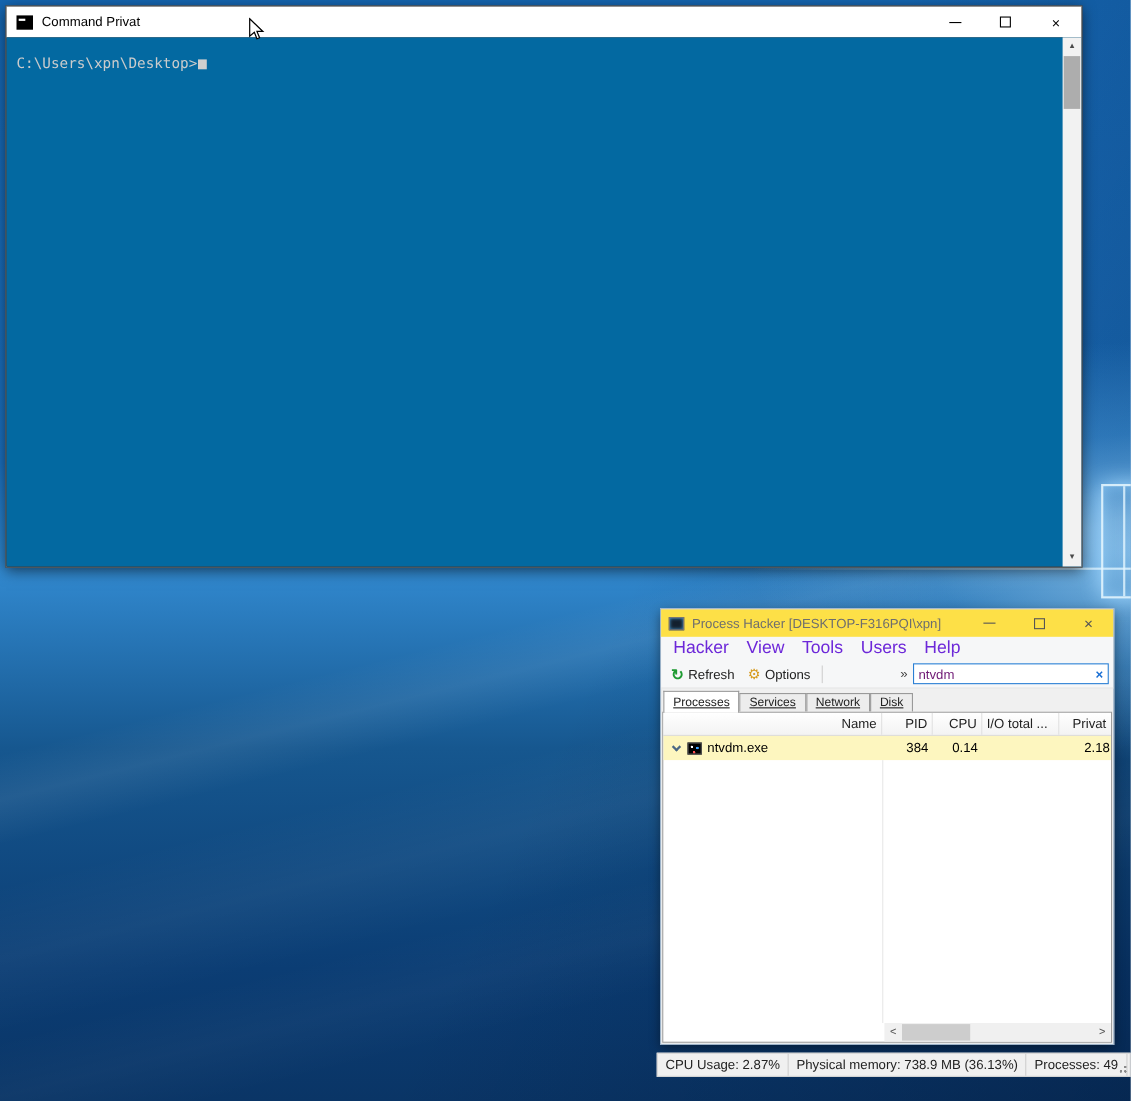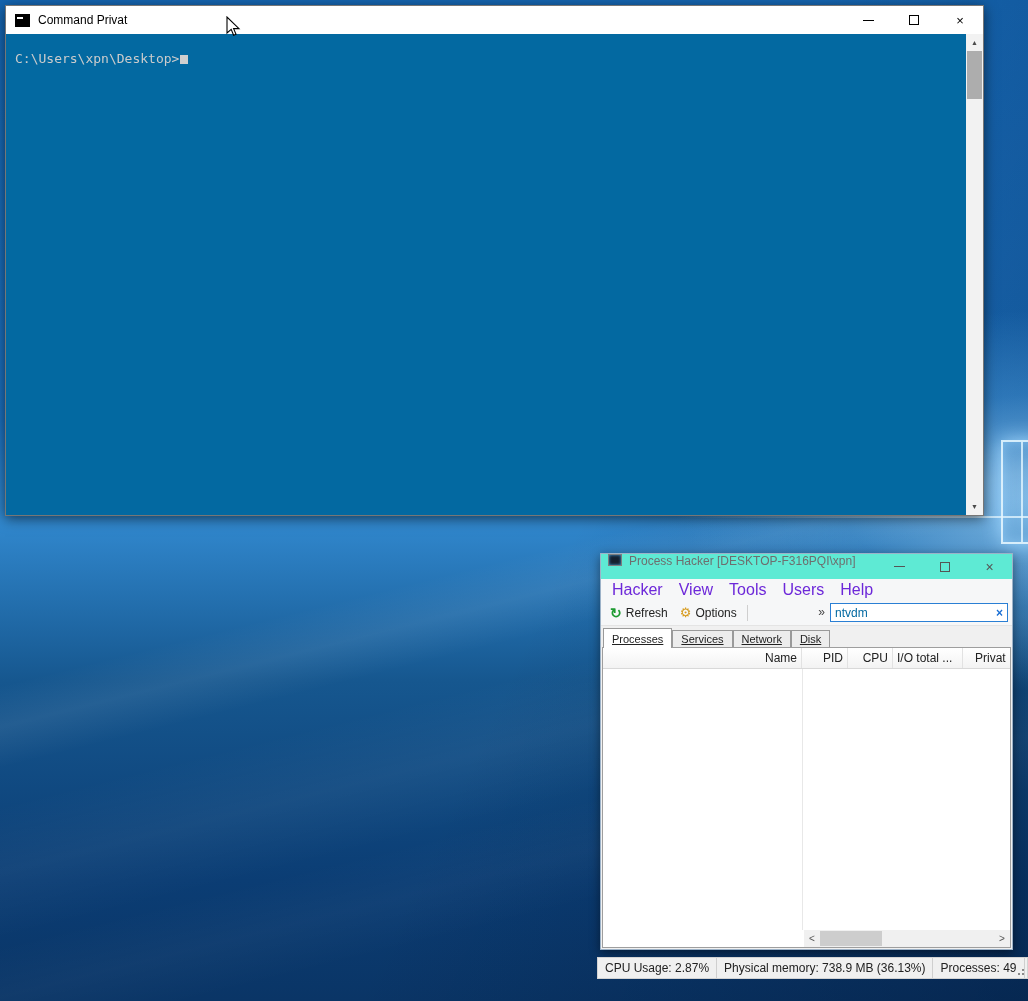--- a/index.html
+++ b/index.html
@@ -53,7 +53,7 @@
   .ph { position:absolute; left:600px; top:553px; width:413px; height:397px;
     background:#f0f0f0; border:1px solid #9cb2c8; box-shadow:0 3px 10px rgba(0,0,0,.45);
     display:flex; flex-direction:column; }
-  .ph-titlebar { height:25px; background:#5eead4; display:flex; align-items:flex-start; padding-left:7px; flex:0 0 auto; }
+  .ph-titlebar { height:25px; background:#fde047; display:flex; align-items:center; padding-left:7px; flex:0 0 auto; }
   .ph-app-icon { width:14px; height:12px; border:1px solid #7e7e7e; background:#14202e;
     box-shadow:inset 0 0 3px #4aa3e0; flex:0 0 auto; }
   .ph-title { margin-left:7px; font-size:12px; color:#6e6e6e; white-space:nowrap; overflow:hidden; }

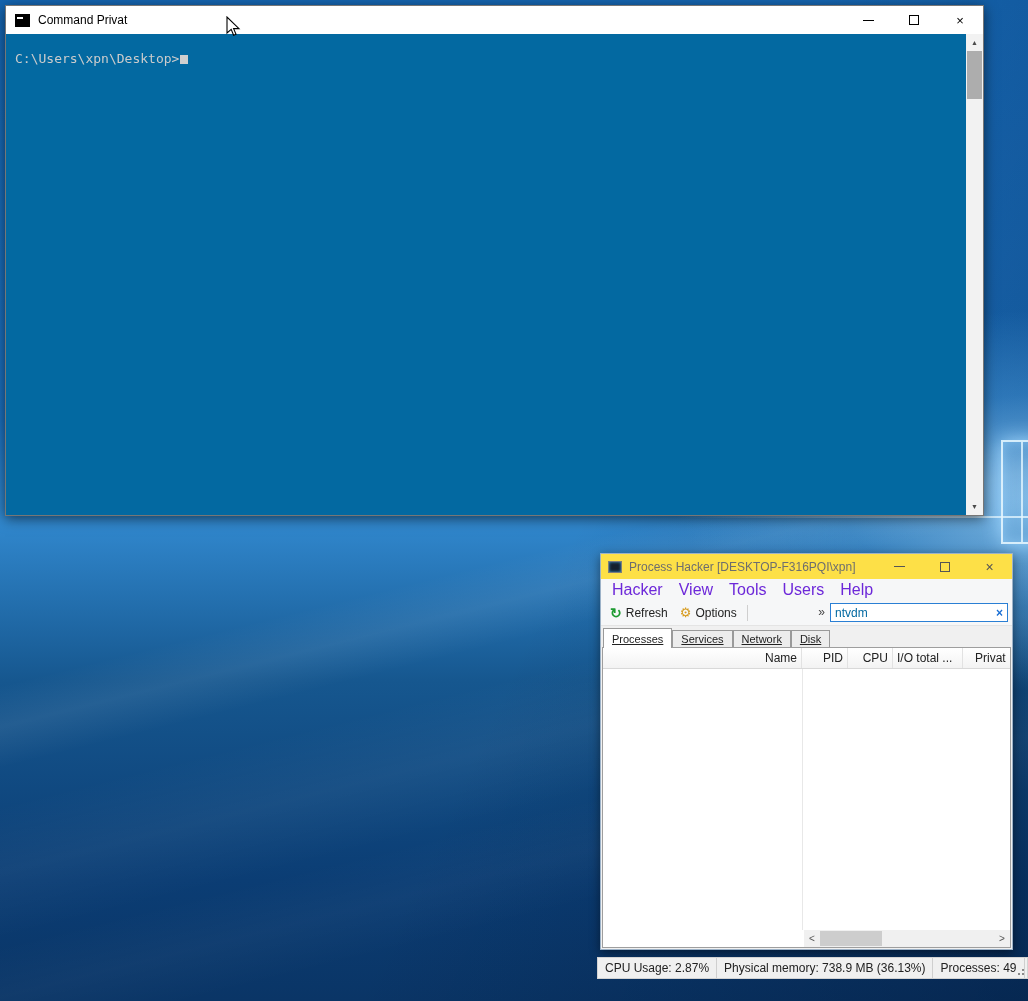--- a/index.html
+++ b/index.html
@@ -74,7 +74,7 @@
   .ph-search { width:178px; height:19px; border:1px solid #2a7fd4; background:#fff;
     display:flex; align-items:center; margin-right:1px; }
   .ph-search input { border:none; outline:none; flex:1; min-width:0; font-size:12px; padding:0 4px;
-    font-family:"Liberation Sans", sans-serif; background:transparent; color:#0369a1; }
+    font-family:"Liberation Sans", sans-serif; background:transparent; color:#701a75; }
   .search-clear { color:#1a6fd4; font-weight:bold; font-size:12px; padding:0 4px; line-height:1; }
   .ph-tabs { display:flex; align-items:flex-end; height:21px; padding-left:2px; flex:0 0 auto; }
   .ph-tab { font-size:11px; padding:2px 8px; border:1px solid #9a9a9a; border-bottom:none;

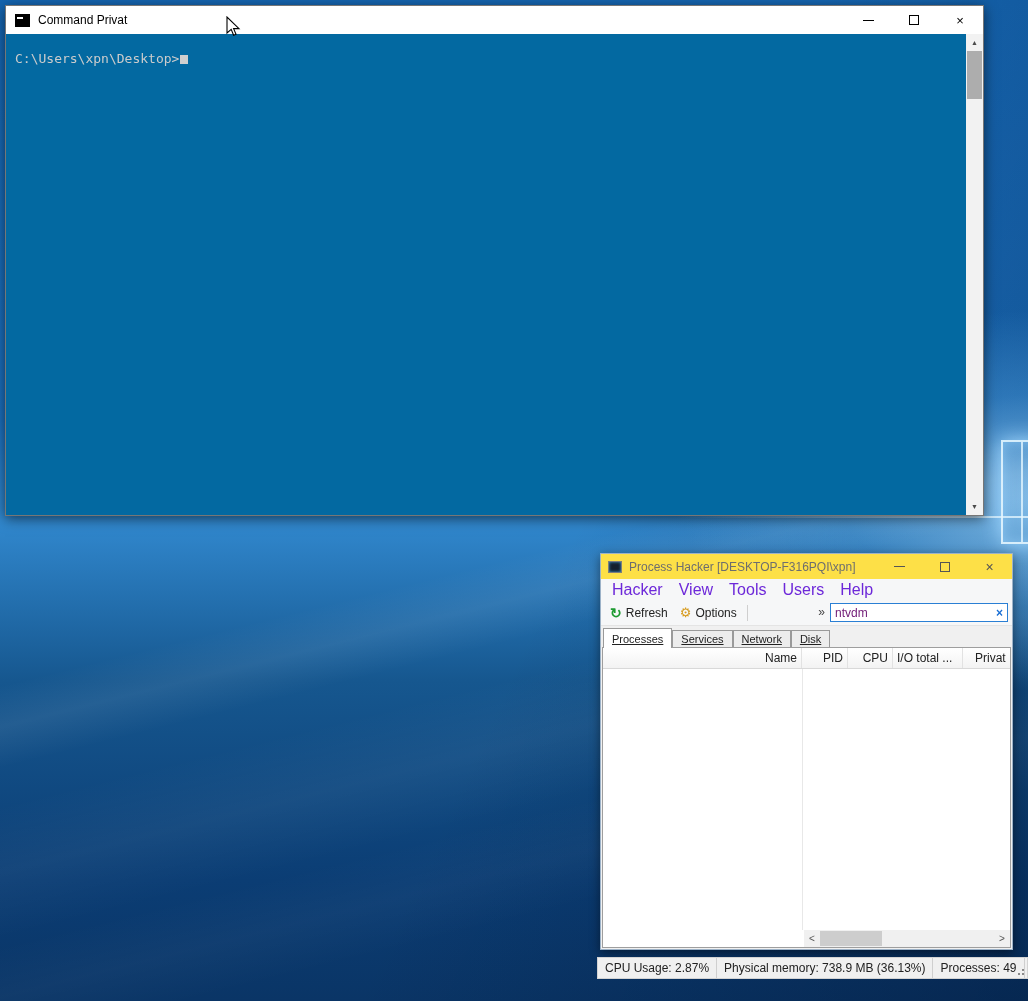--- a/index.html
+++ b/index.html
@@ -227,6 +227,17 @@
       <span class="hcell c-priv">Privat</span>
     </div>
 
+    <div class="proc-row">
+      <span class="rcell c-name">
+        <span class="expand-chevron"></span>
+        <span class="dos-icon"></span>
+        <span>ntvdm.exe</span>
+      </span>
+      <span class="rcell c-pid">384</span>
+      <span class="rcell c-cpu">0.14</span>
+      <span class="rcell c-io"></span>
+      <span class="rcell c-priv">2.18</span>
+    </div>
 
     <div class="list-body">
       <span class="grid-line"></span>

